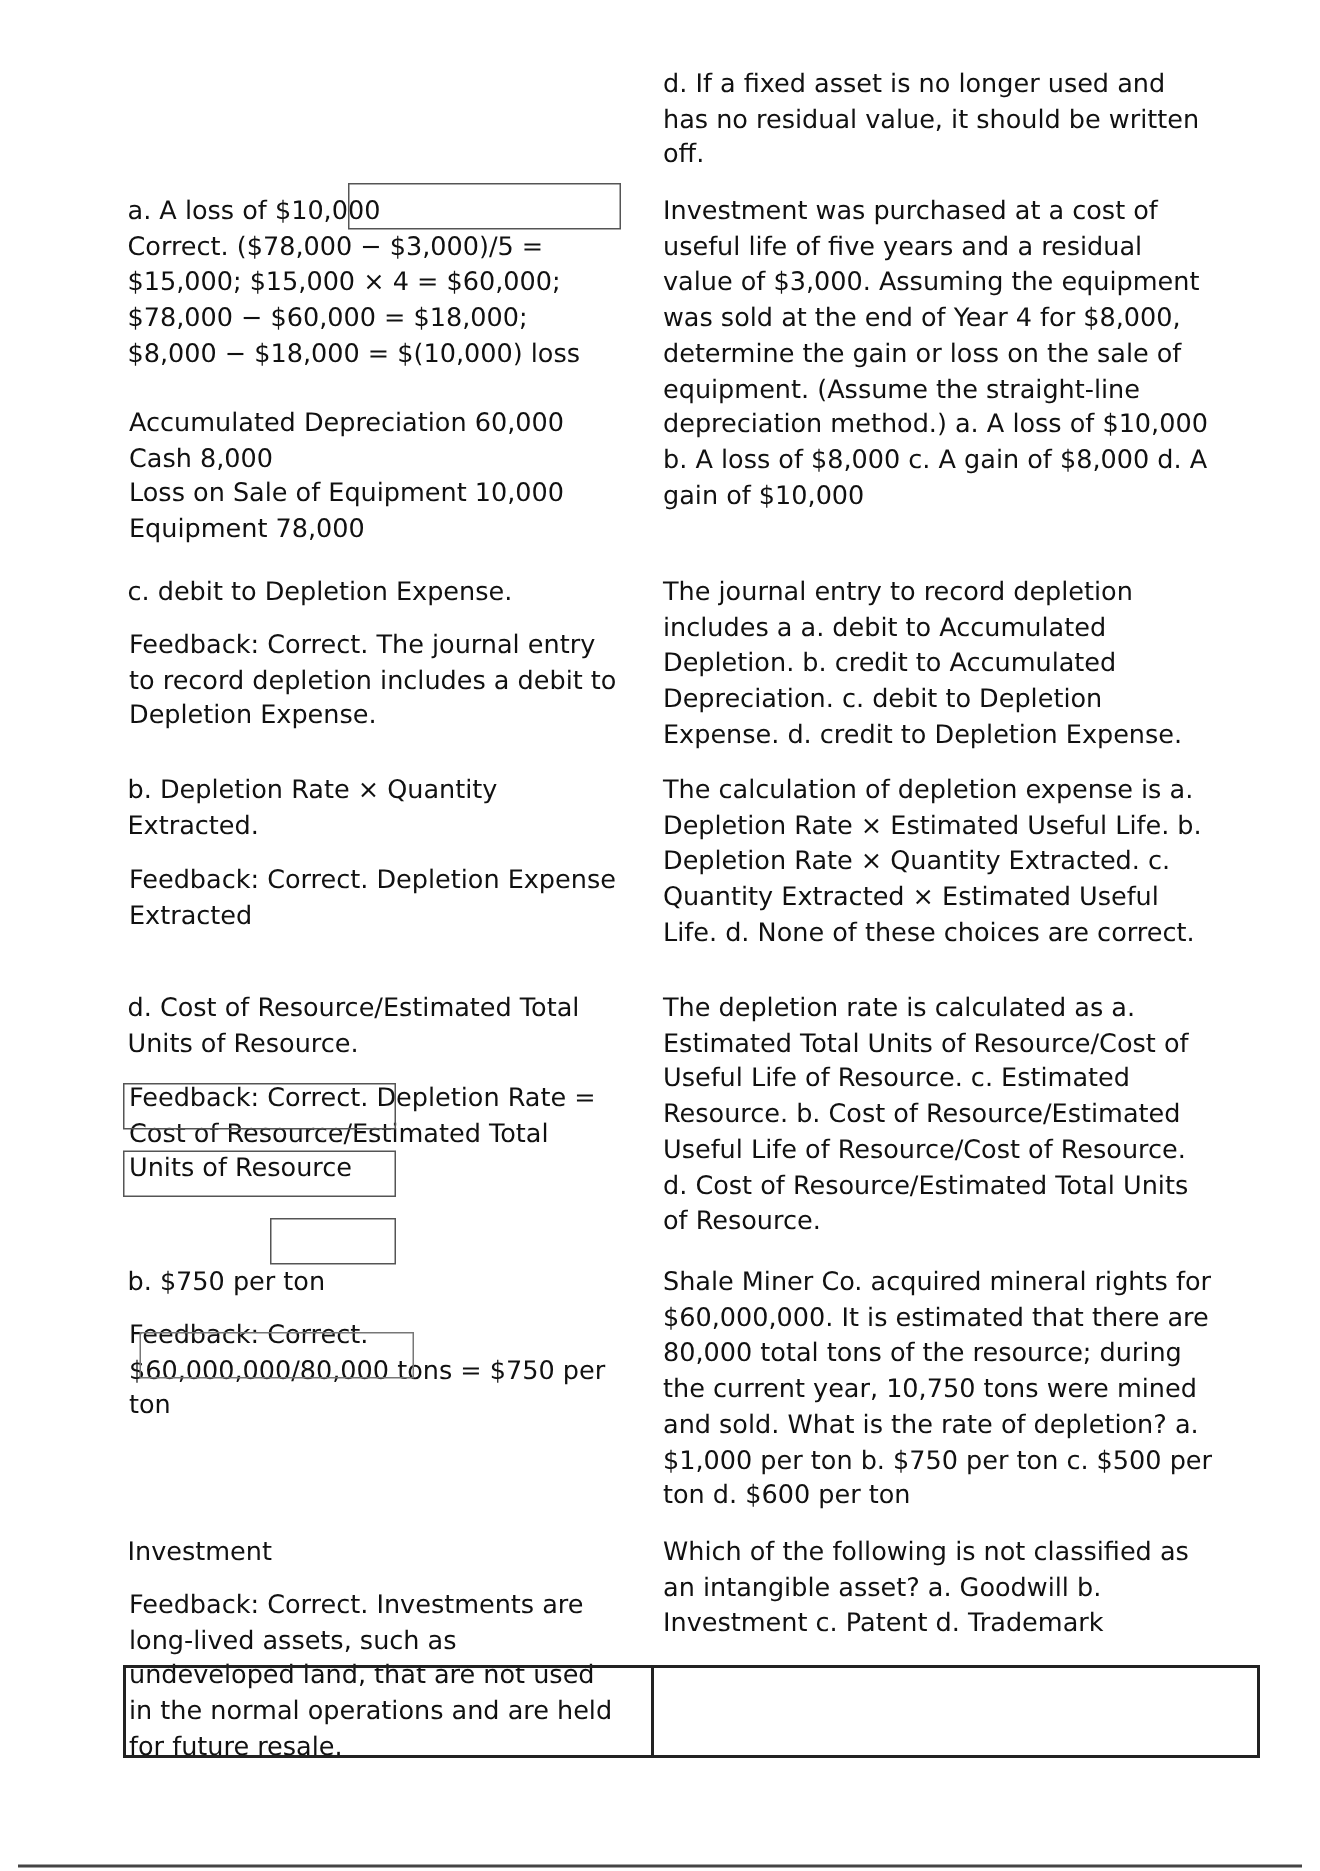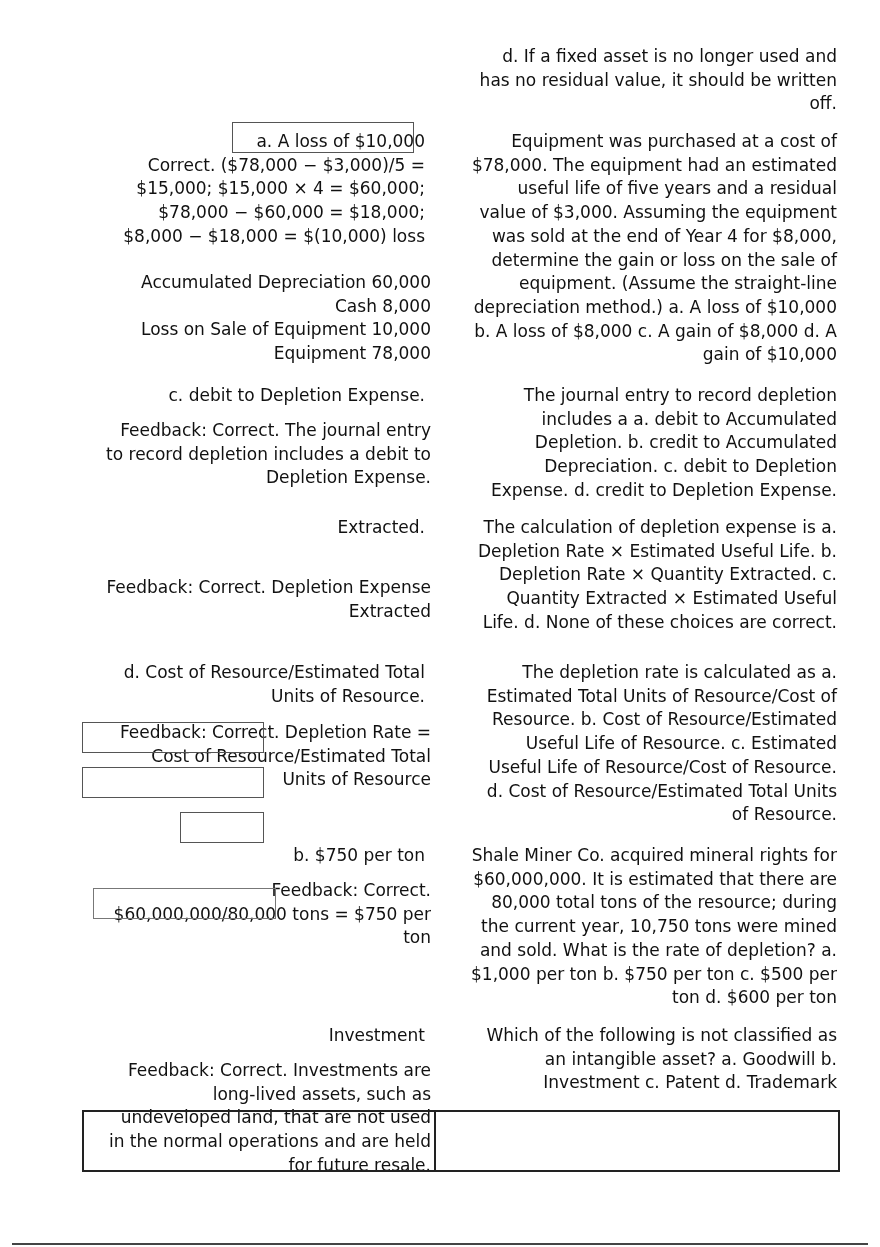--- a/index.html
+++ b/index.html
@@ -5,7 +5,7 @@
   html, body { margin: 0; padding: 0; background: #ffffff; }
   body { width: 880px; height: 1247px; position: relative; overflow: hidden;
          font-family: "DejaVu Sans", sans-serif; color: #111; font-size: 17px; line-height: 23.7px; }
-  .blk { position: absolute; white-space: normal; text-align: right; }
+  .blk { position: absolute; white-space: normal; }
   .left { left: 86px; width: 345px; }
   .ind { left: 85px; width: 340px; }
   .right { left: 442px; width: 395px; }

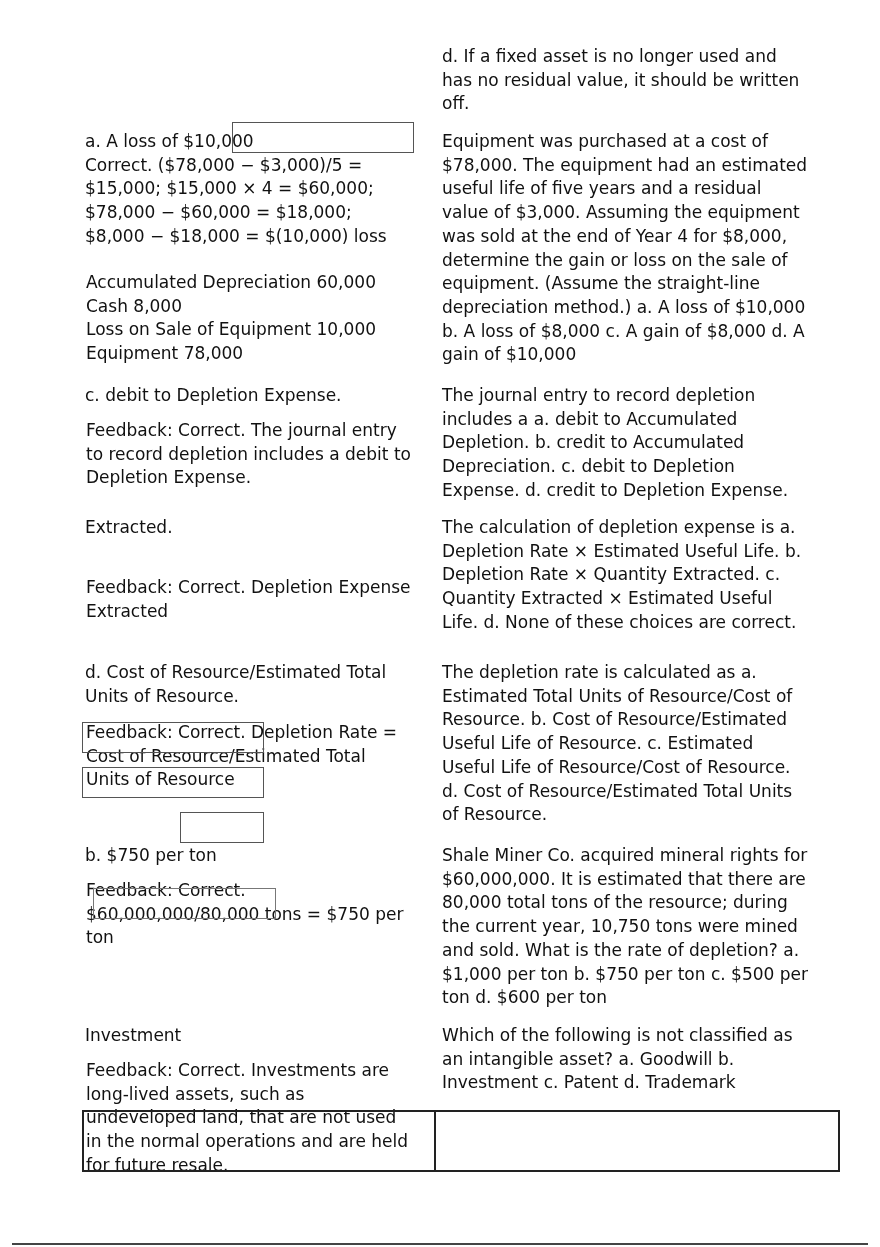--- a/index.html
+++ b/index.html
@@ -40,7 +40,7 @@
   <span class="line">Equipment 78,000</span>
 </div>
 <div class="blk right" style="top:130px">
-  <span class="line">Equipment was purchased at a cost of</span>
+  <span class="line">Investment was purchased at a cost of</span>
   <span class="line">$78,000. The equipment had an estimated</span>
   <span class="line">useful life of five years and a residual</span>
   <span class="line">value of $3,000. Assuming the equipment</span>

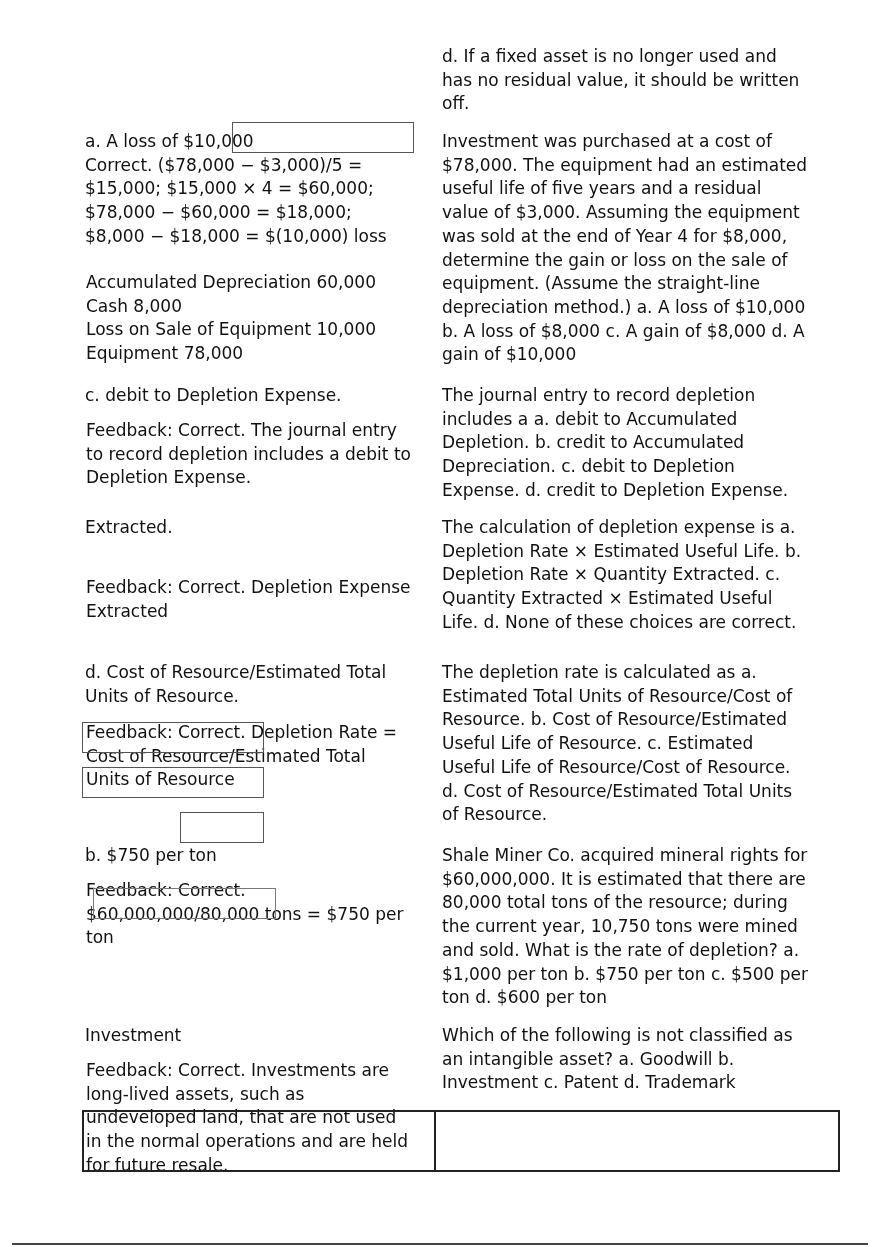--- a/index.html
+++ b/index.html
@@ -41,7 +41,6 @@
 </div>
 <div class="blk right" style="top:130px">
   <span class="line">Investment was purchased at a cost of</span>
-  <span class="line">$78,000. The equipment had an estimated</span>
   <span class="line">useful life of five years and a residual</span>
   <span class="line">value of $3,000. Assuming the equipment</span>
   <span class="line">was sold at the end of Year 4 for $8,000,</span>

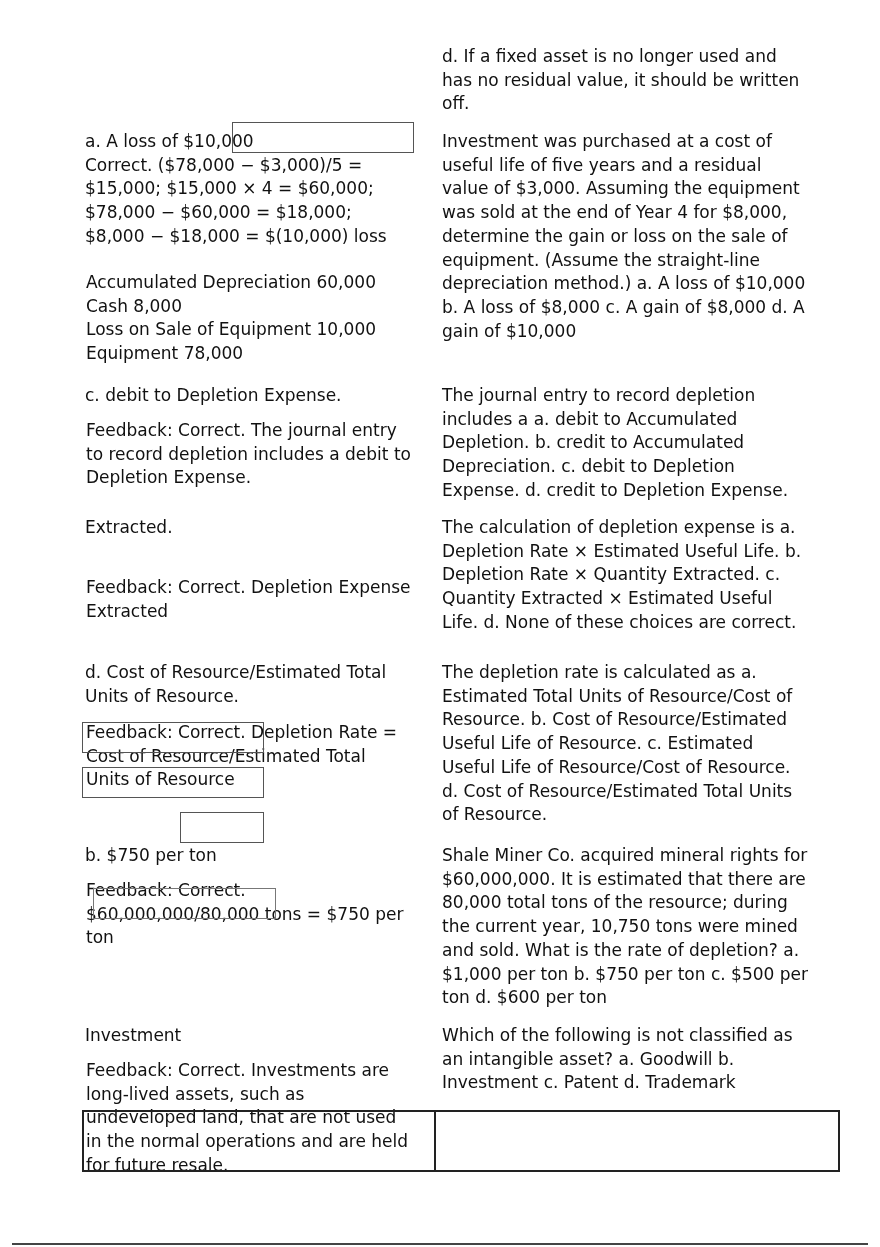--- a/index.html
+++ b/index.html
@@ -68,6 +68,7 @@
 </div>
 
 <div class="blk ind" style="top:516px">
+  <span class="line">b. Depletion Rate × Quantity</span>
   <span class="line">Extracted.</span>
 </div>
 <div class="blk left" style="top:576px">

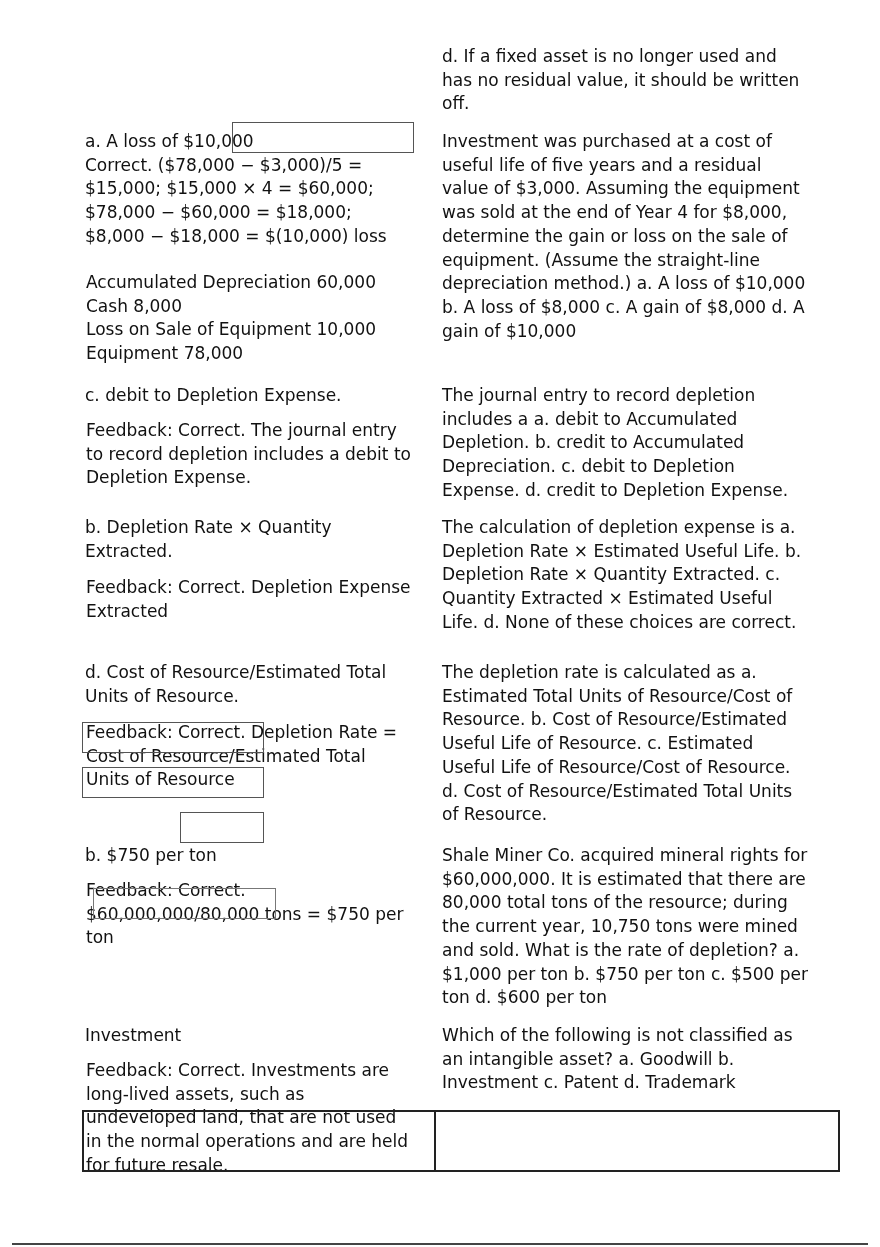--- a/index.html
+++ b/index.html
@@ -95,8 +95,8 @@
 <div class="blk right" style="top:661px">
   <span class="line">The depletion rate is calculated as a.</span>
   <span class="line">Estimated Total Units of Resource/Cost of</span>
+  <span class="line">Useful Life of Resource. c. Estimated</span>
   <span class="line">Resource. b. Cost of Resource/Estimated</span>
-  <span class="line">Useful Life of Resource. c. Estimated</span>
   <span class="line">Useful Life of Resource/Cost of Resource.</span>
   <span class="line">d. Cost of Resource/Estimated Total Units</span>
   <span class="line">of Resource.</span>

